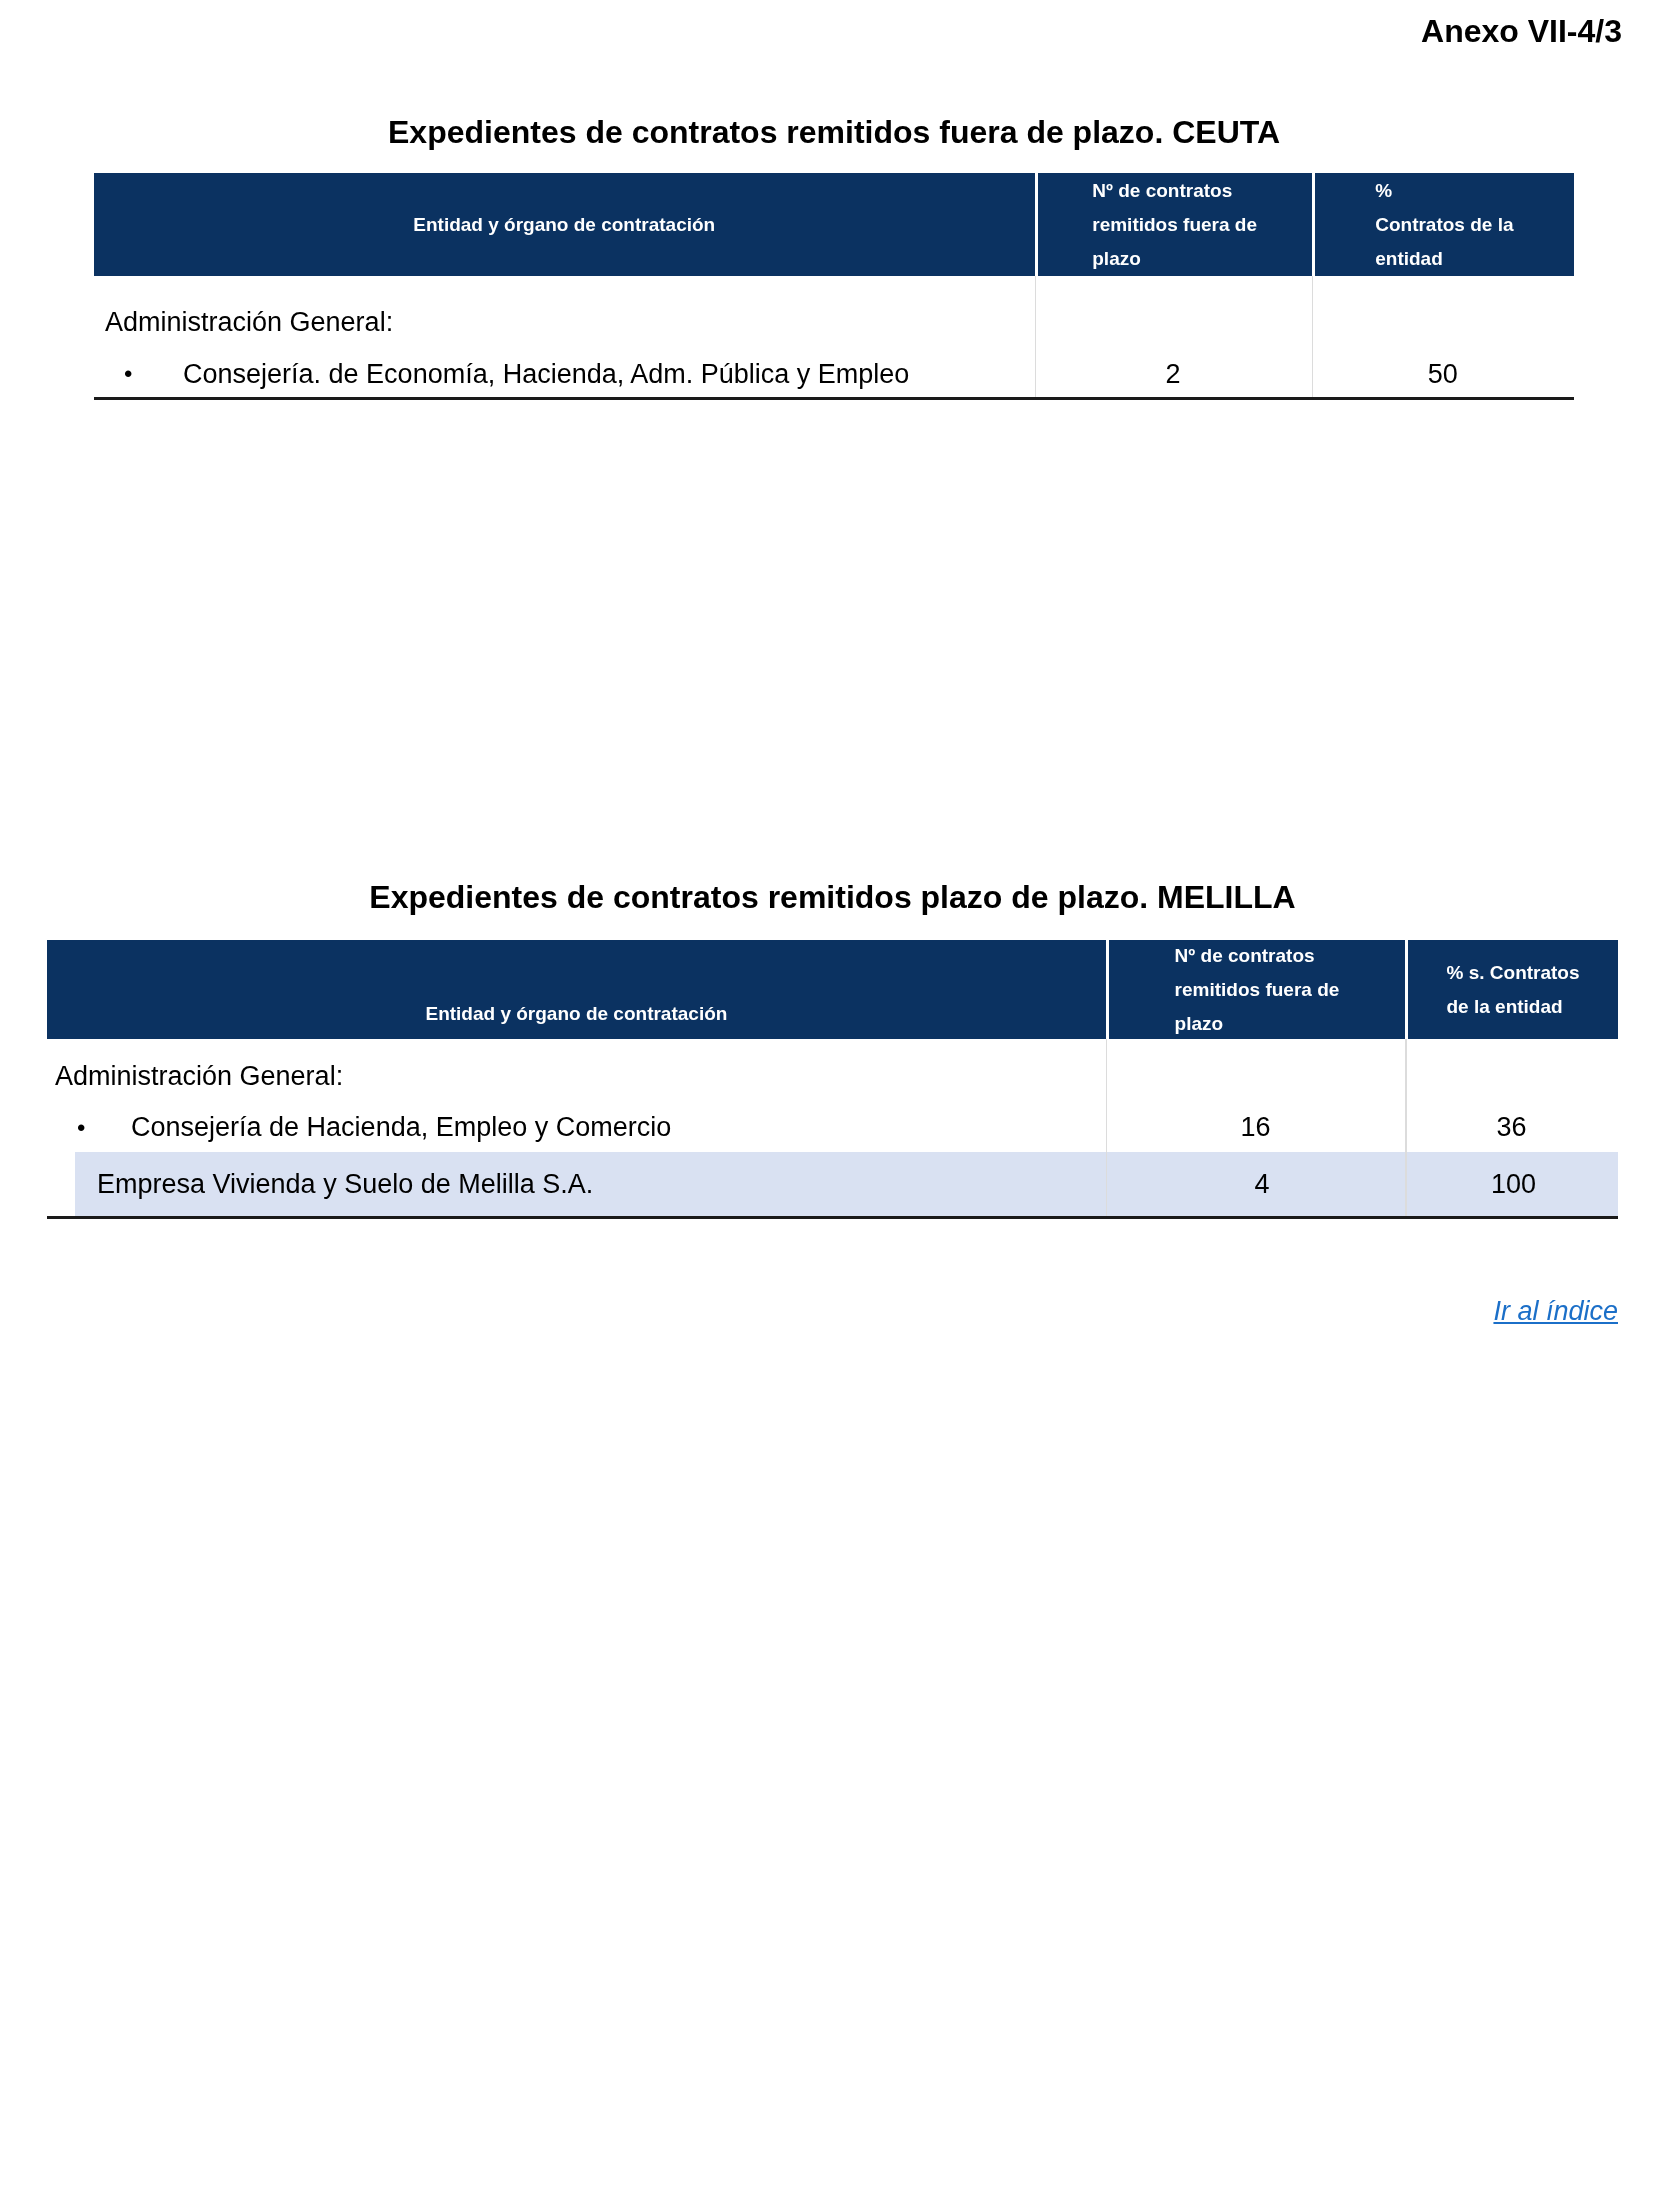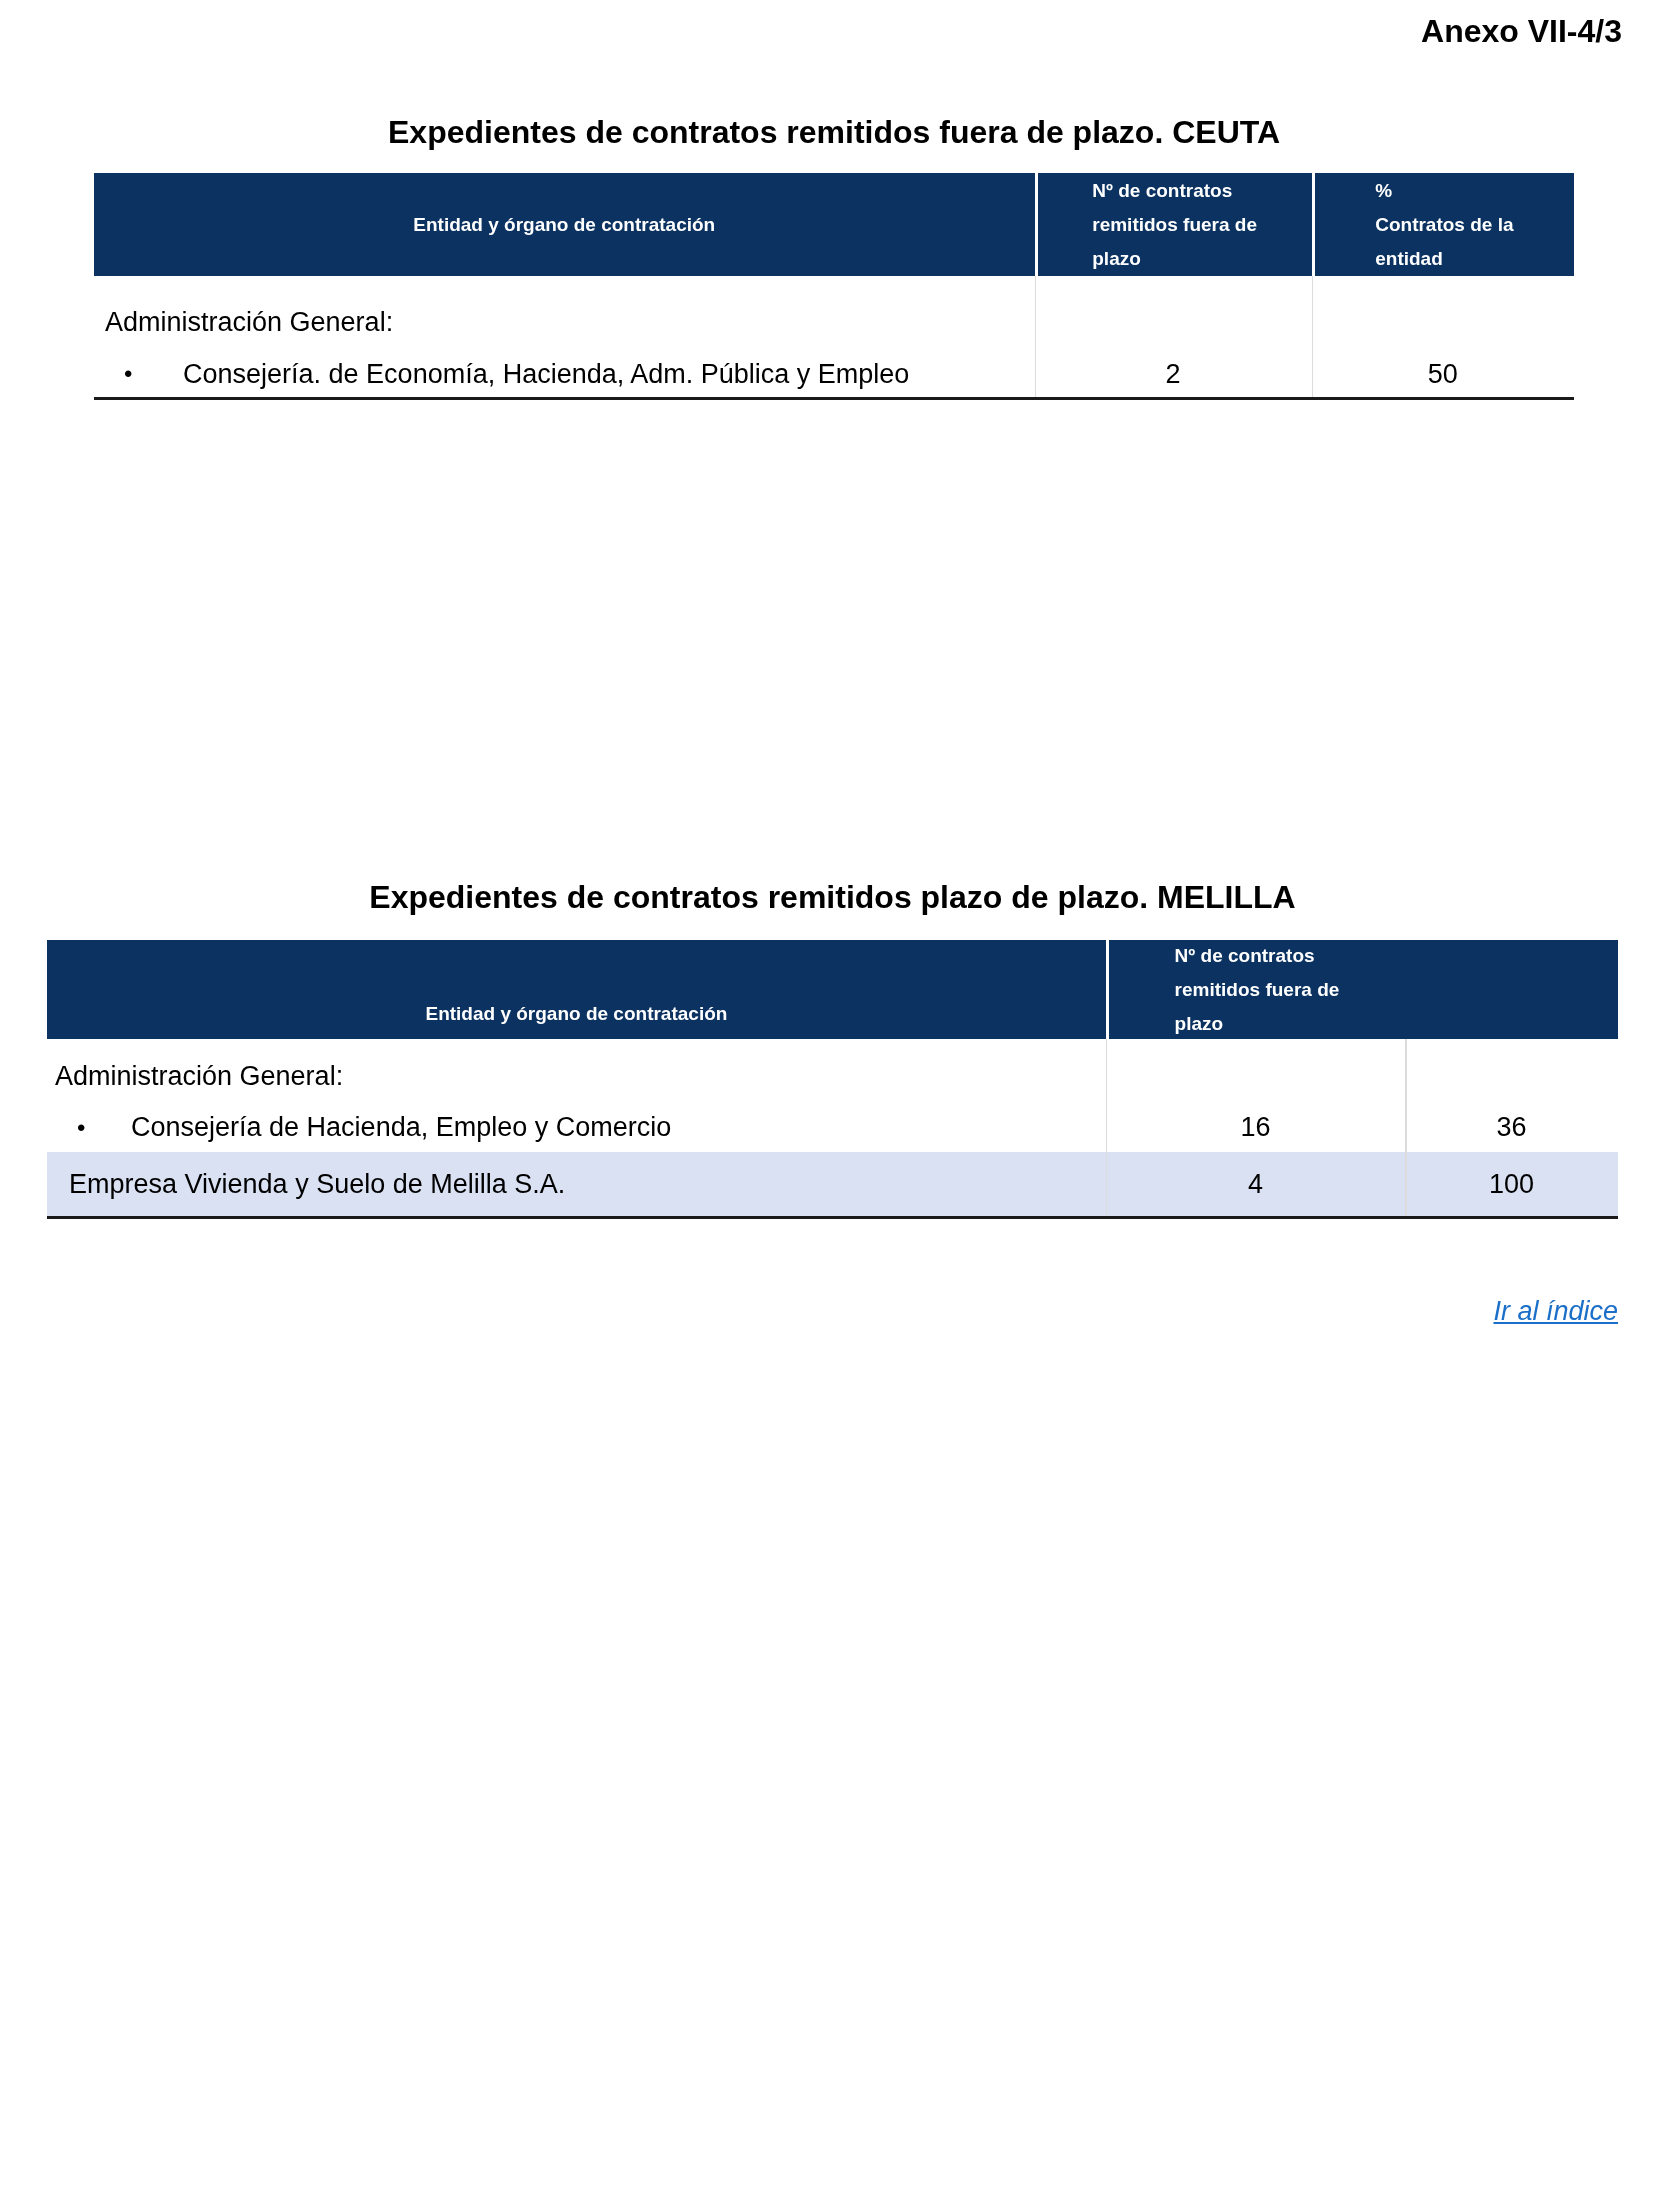--- a/index.html
+++ b/index.html
@@ -173,6 +173,8 @@
     <div class="th c2">Nº de contratos
 remitidos fuera de
 plazo</div>
+    <div class="th c3">% s. Contratos
+de la entidad</div>
   </div>
   <div class="tbody">
     <div class="vline v1"></div>

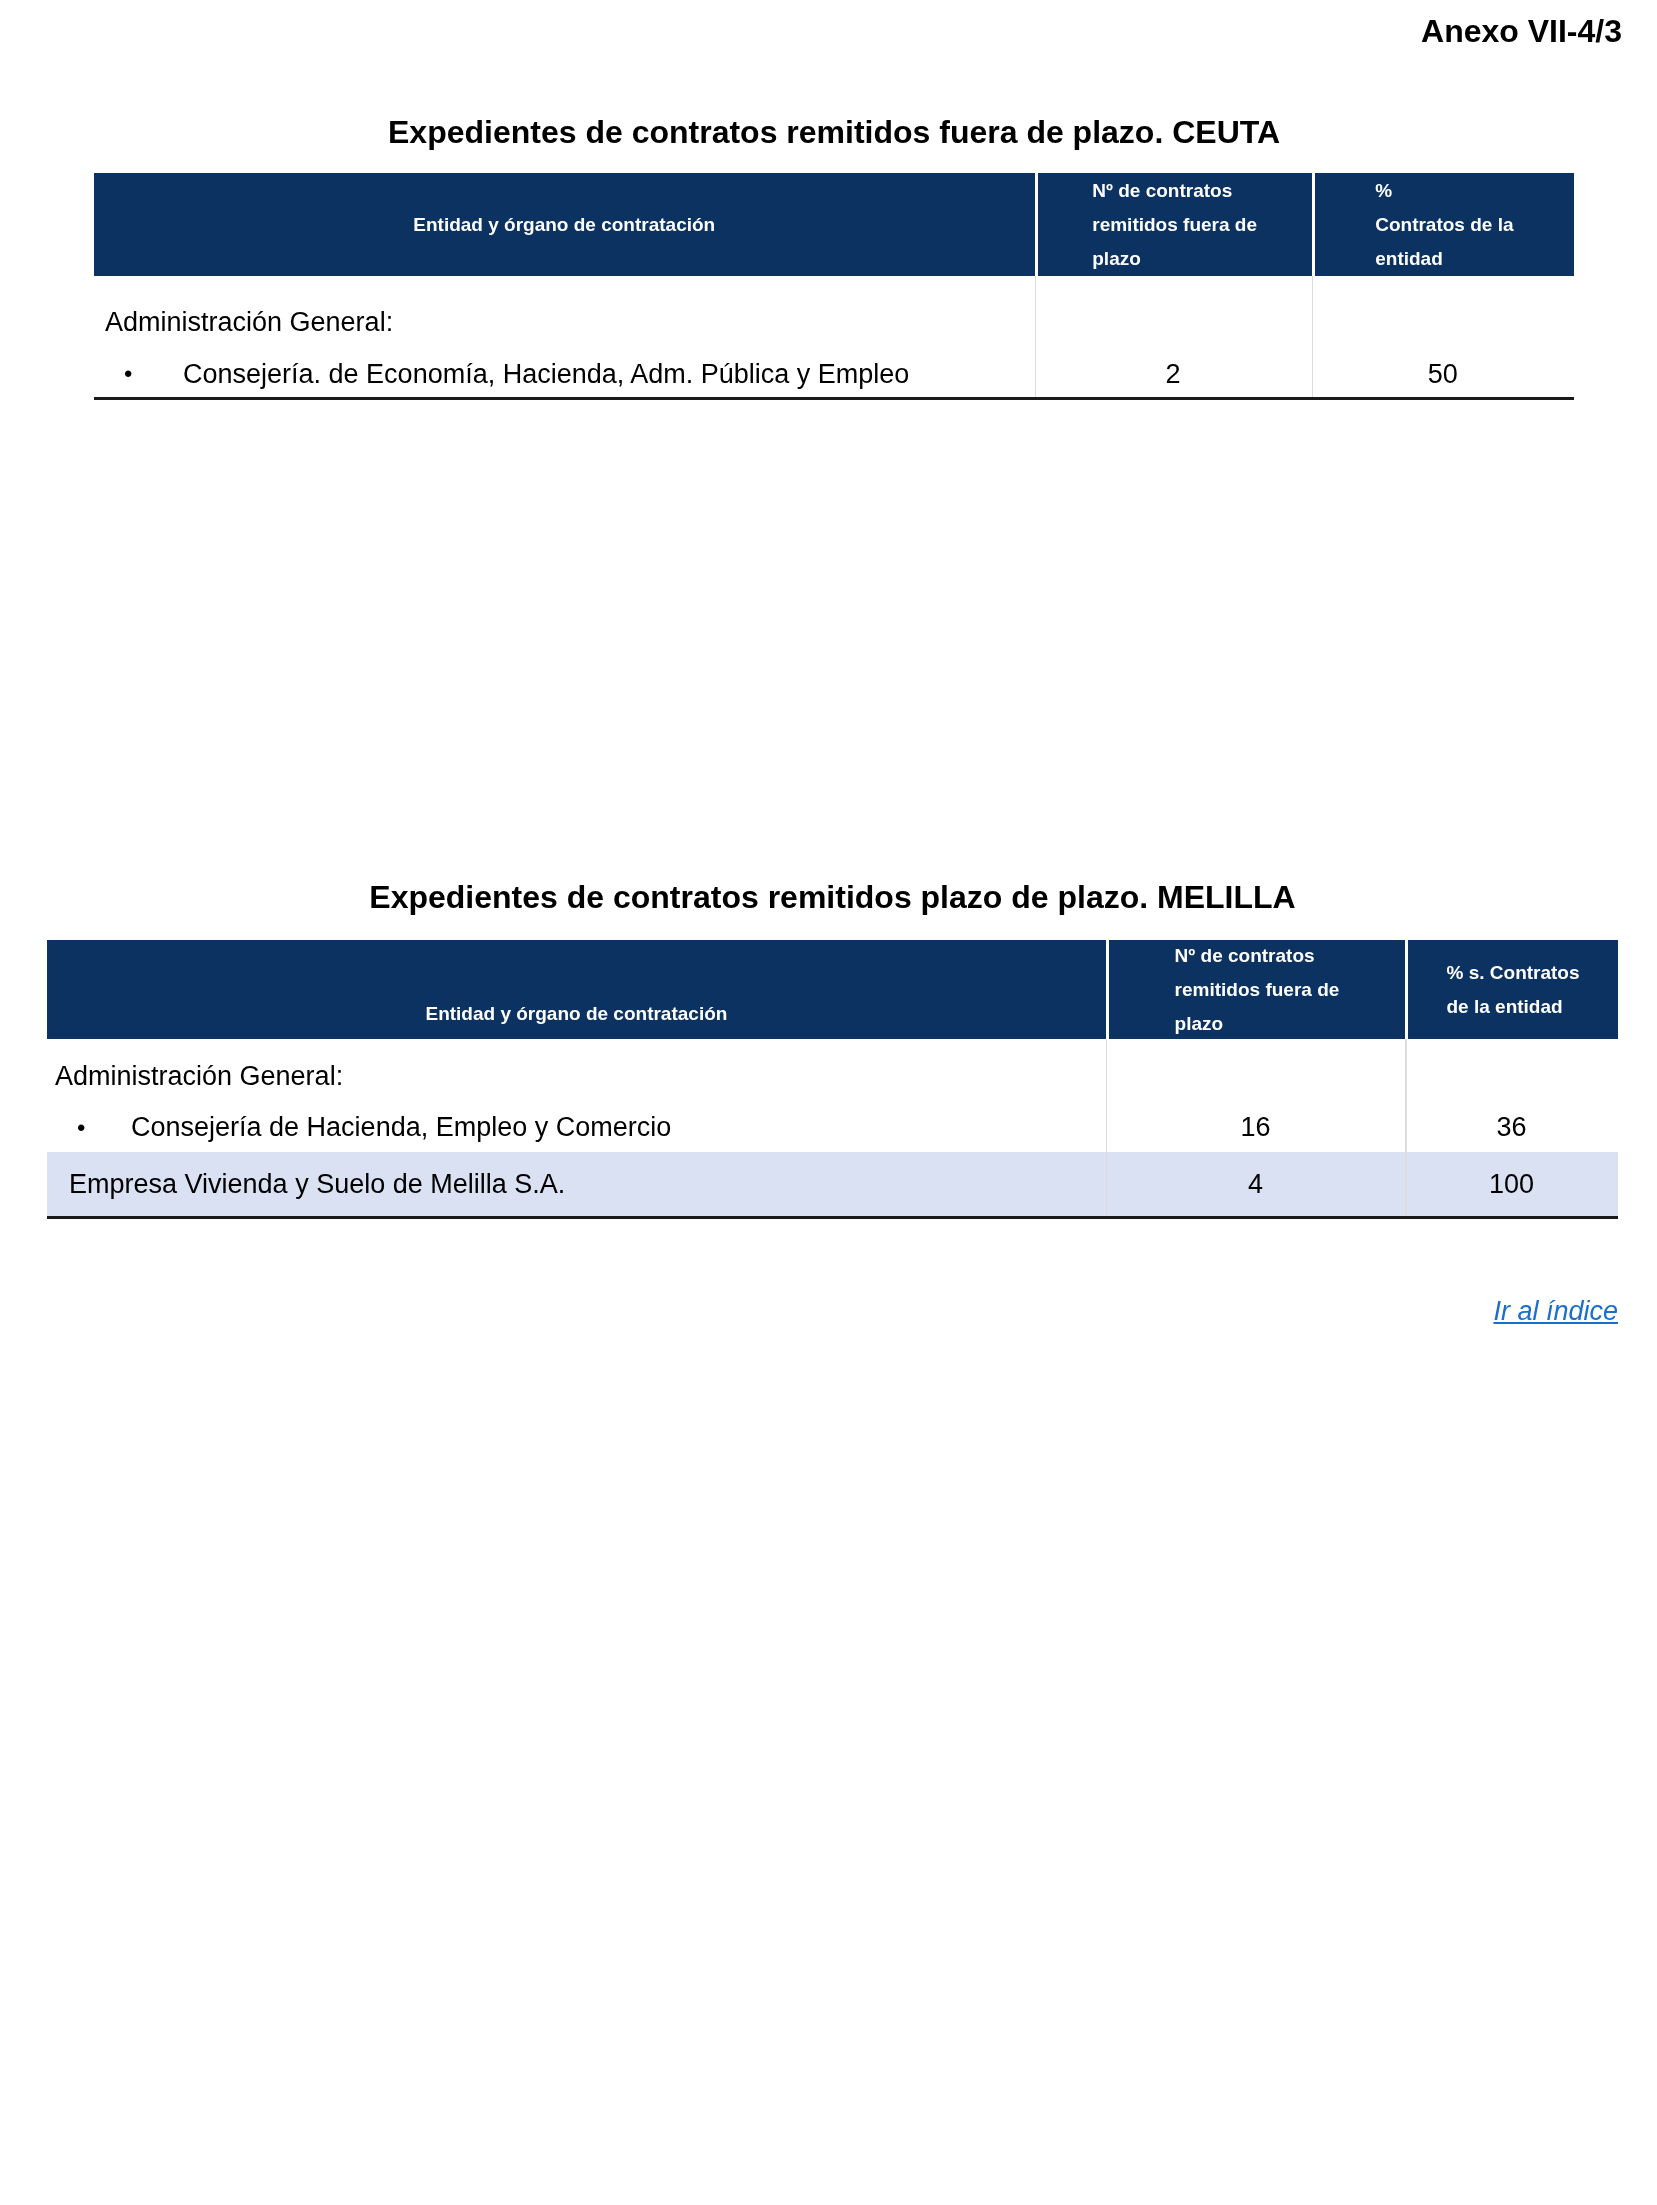--- a/index.html
+++ b/index.html
@@ -105,6 +105,7 @@
   .t2 .row-highlight {
     height: 64px;
     background: #d9e1f2;
+    margin-left: 28px;
   }
 
   .cell { display: flex; align-items: center; box-sizing: border-box; }

